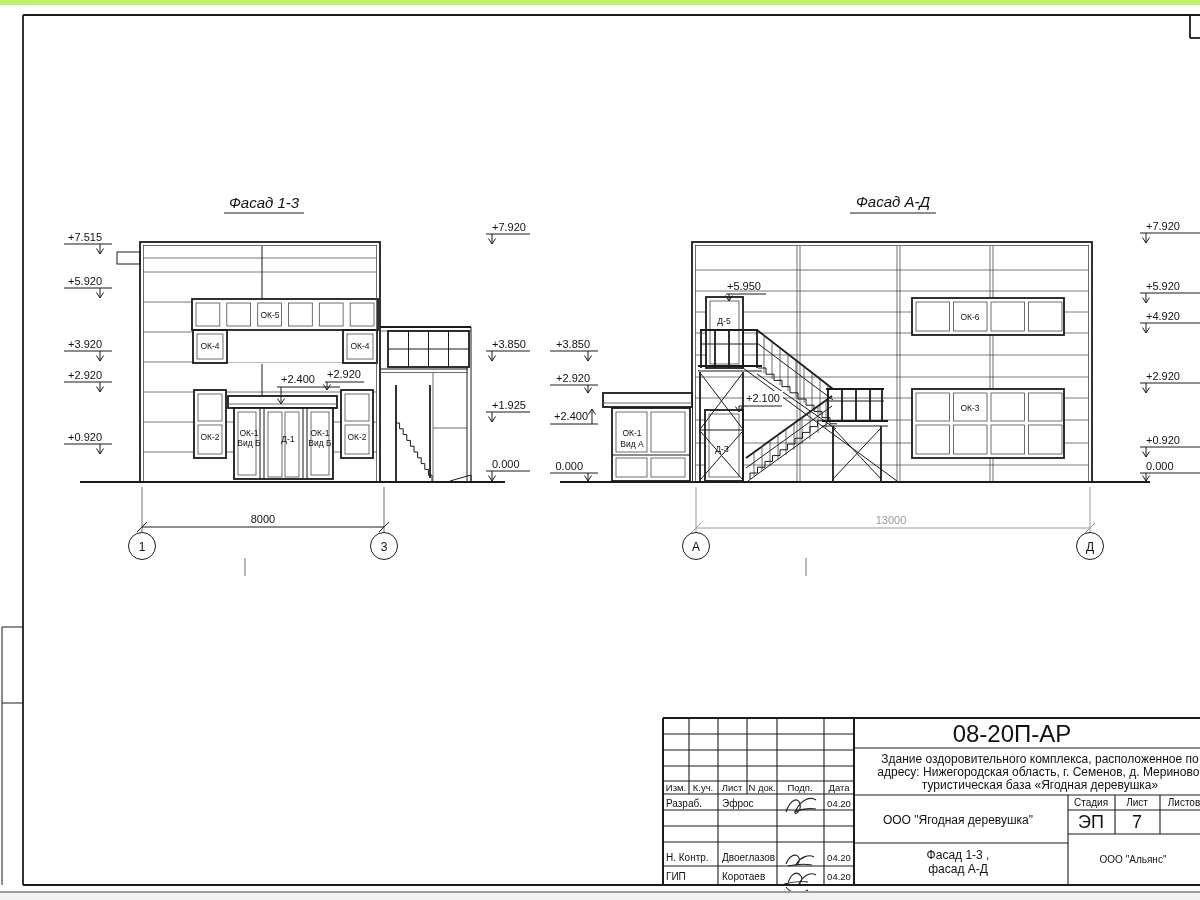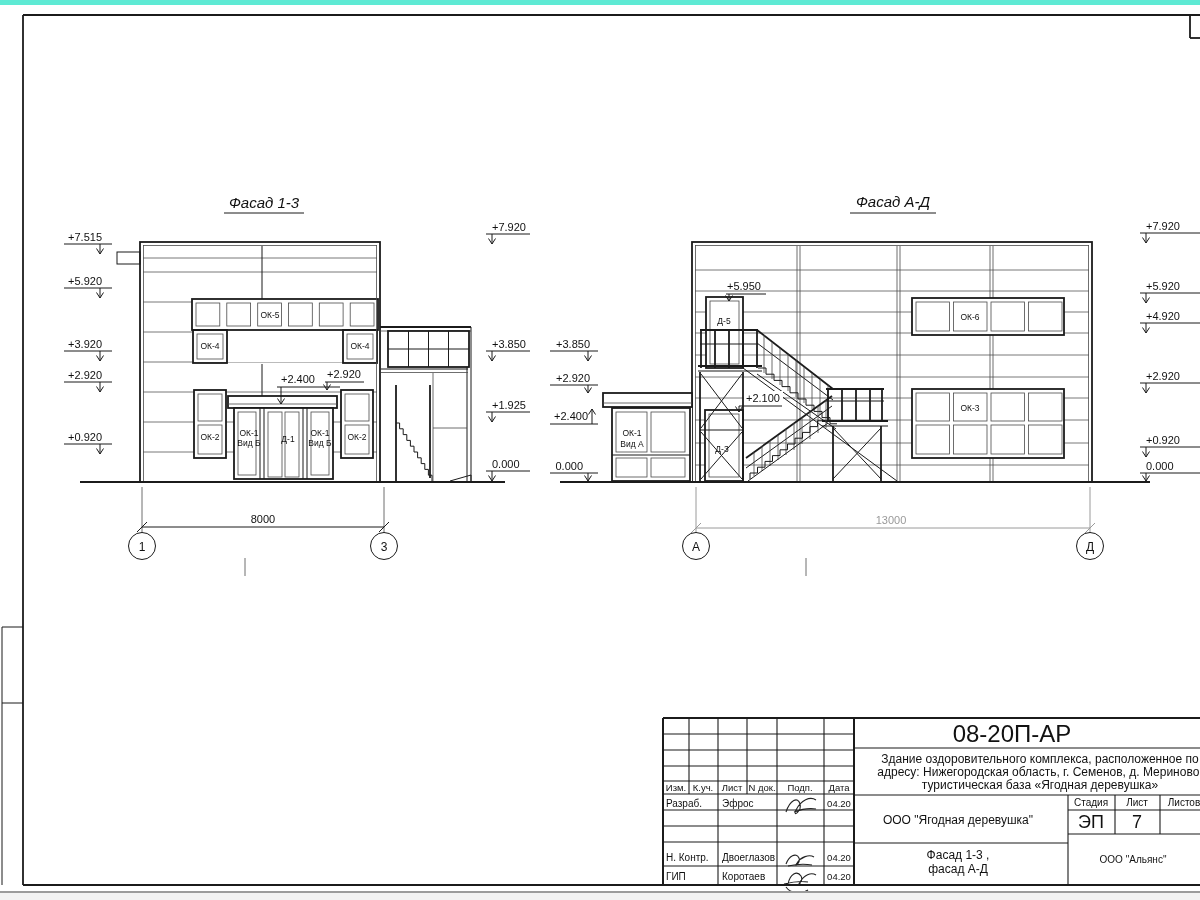--- a/index.html
+++ b/index.html
@@ -3,7 +3,7 @@
 <meta charset="utf-8">
 <style>
   html,body{margin:0;padding:0;background:#3f3f3f;}
-  #viewport{position:relative;width:1200px;height:900px;overflow:hidden;background:#5eead4;
+  #viewport{position:relative;width:1200px;height:900px;overflow:hidden;background:#bef264;
     font-family:"Liberation Sans", sans-serif;}
   #sheet{position:absolute;left:0;top:5px;width:1200px;height:886px;background:#ffffff;}
   #sheet-edge{position:absolute;left:0;top:891px;width:1200px;height:2px;background:#9b9b9b;}

